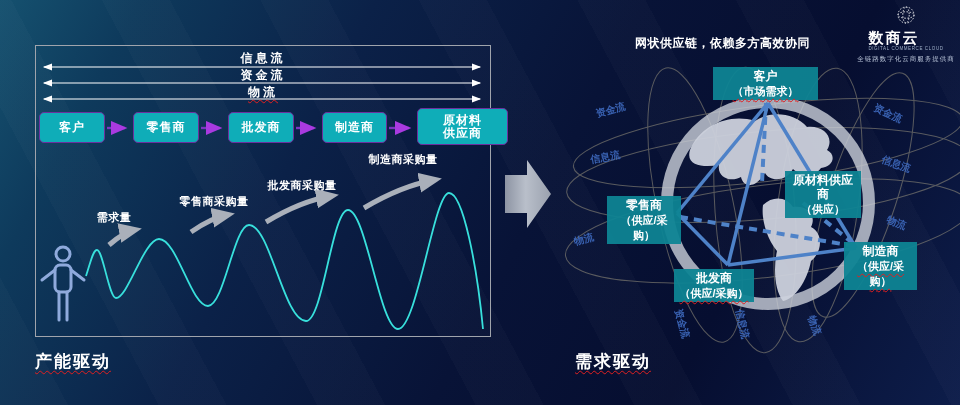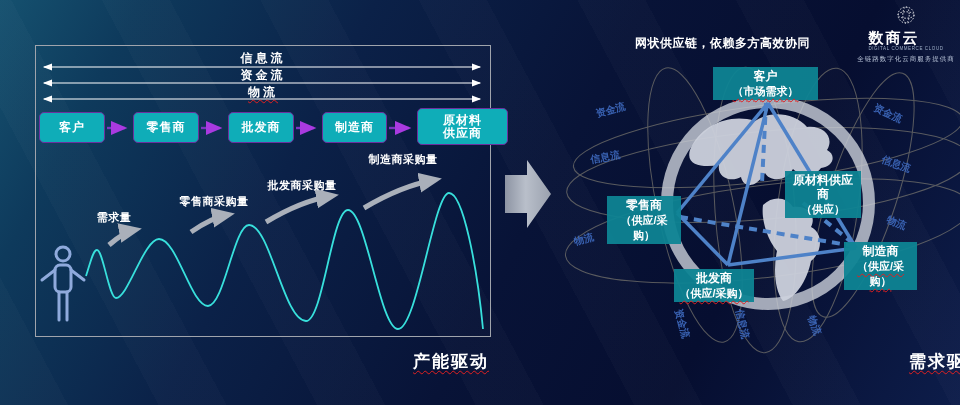--- a/index.html
+++ b/index.html
@@ -27,7 +27,7 @@
   .right-title{position:absolute;left:635px;top:35px;width:280px;text-align:left;
     color:#fff;font-size:12px;font-weight:bold;letter-spacing:.5px;}
   .bottom-label{position:absolute;top:350px;color:#fff;font-size:17px;font-weight:bold;
-    letter-spacing:2px;text-align:right;}
+    letter-spacing:2px;text-align:left;}
   
   .left-panel{position:absolute;left:35px;top:45px;width:454px;height:290px;
     border:1px solid #a0a4ac;}

